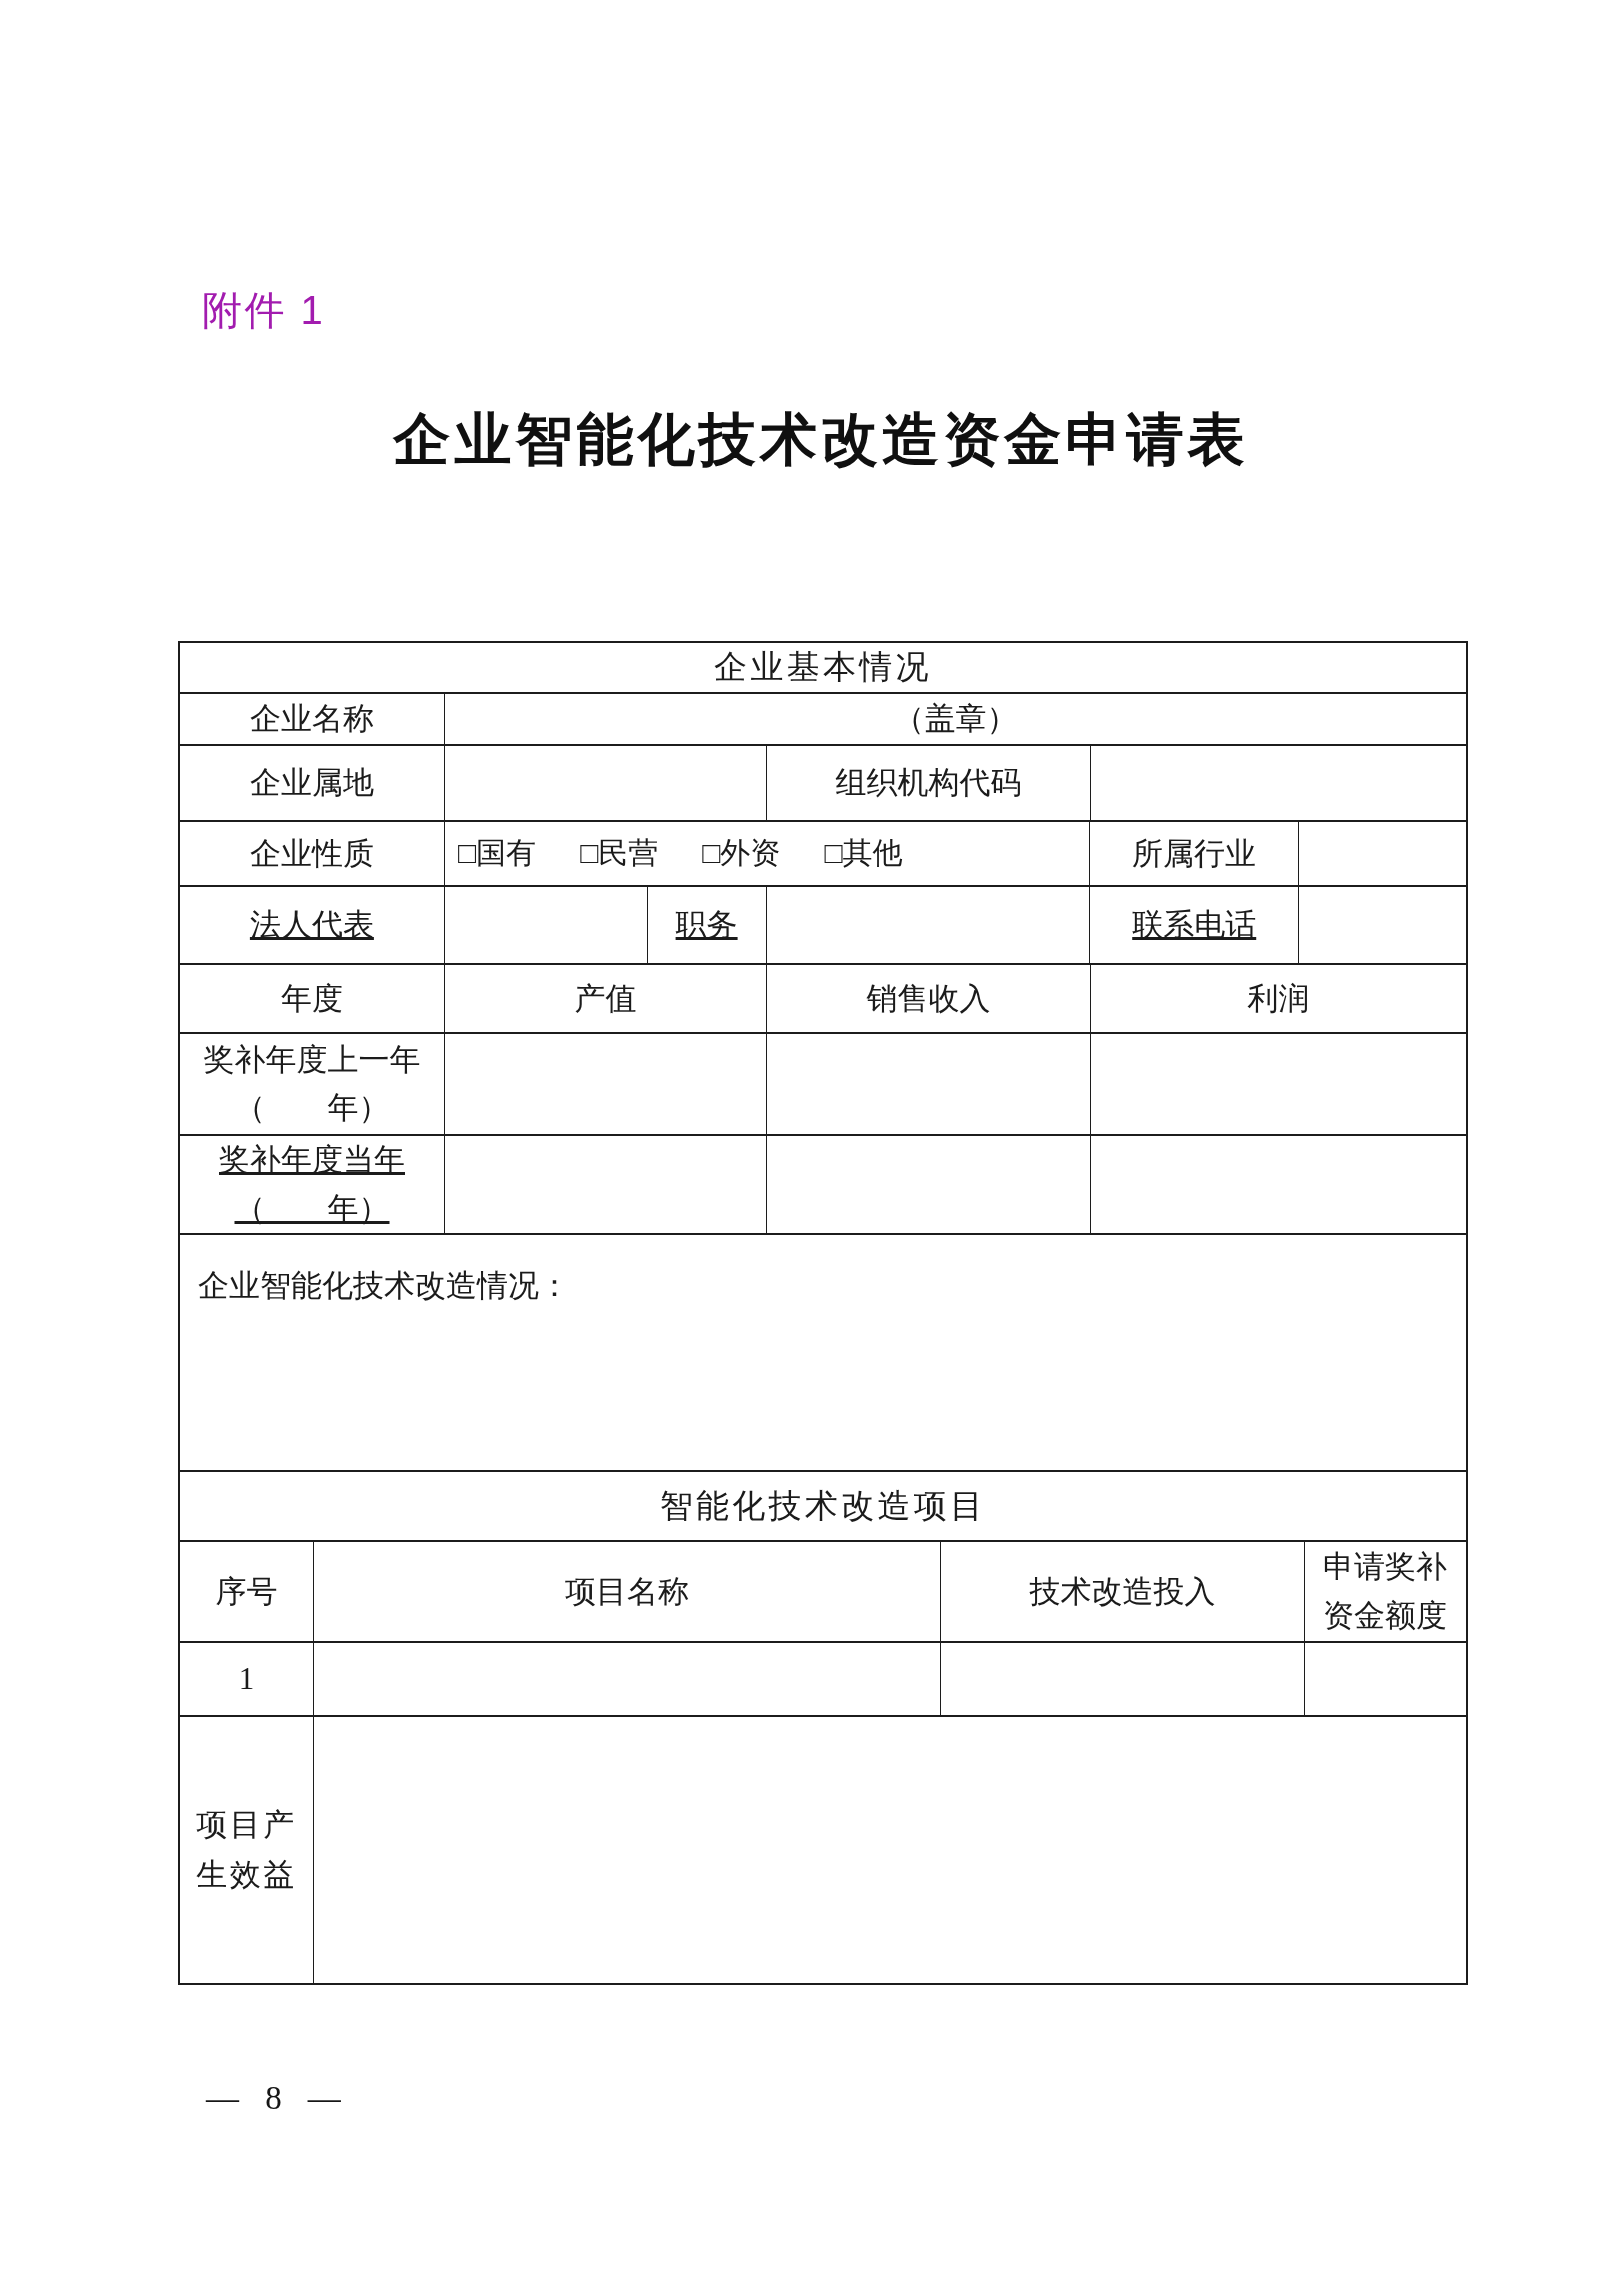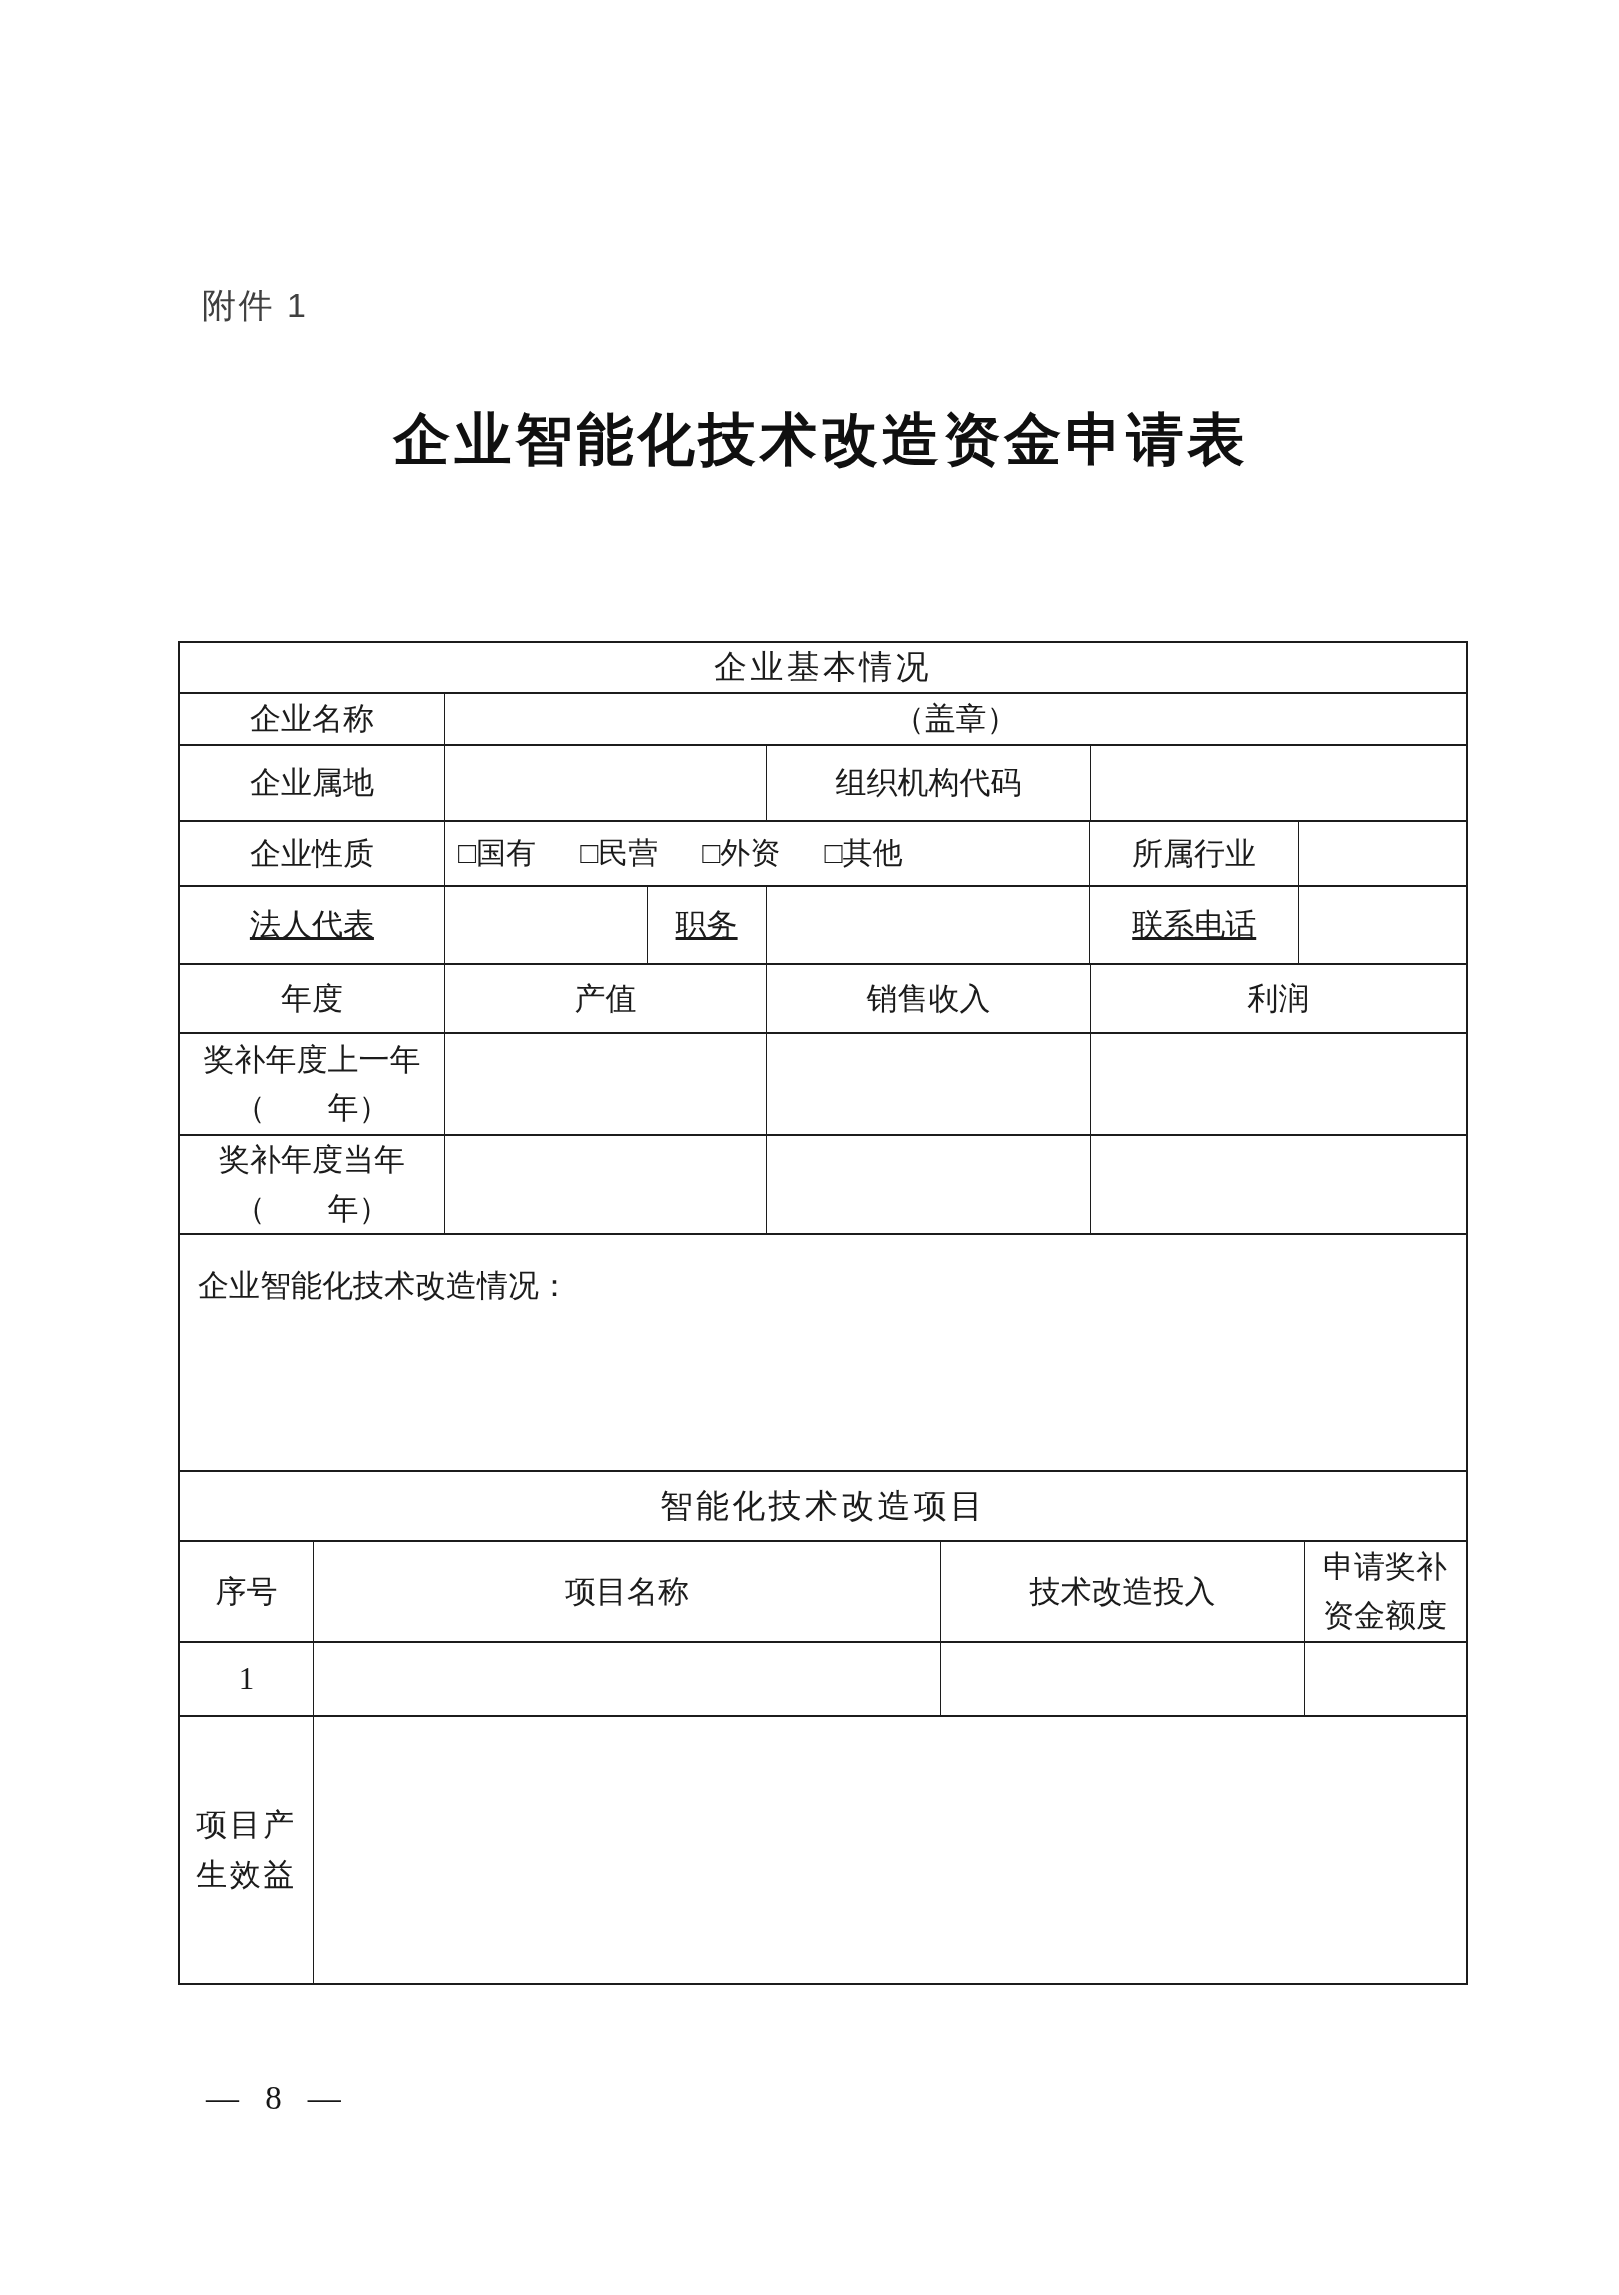--- a/index.html
+++ b/index.html
@@ -16,7 +16,7 @@
   .attachment {
     position:absolute; left:202px; top:283px;
     font-family:"Liberation Sans", sans-serif;
-    font-size:34px; letter-spacing:2.5px; color:#404040;
+    font-size:40px; letter-spacing:2.5px; color:#a21caf;
   }
   .doc-title {
     position:absolute; left:178px; top:402px; width:1286px;

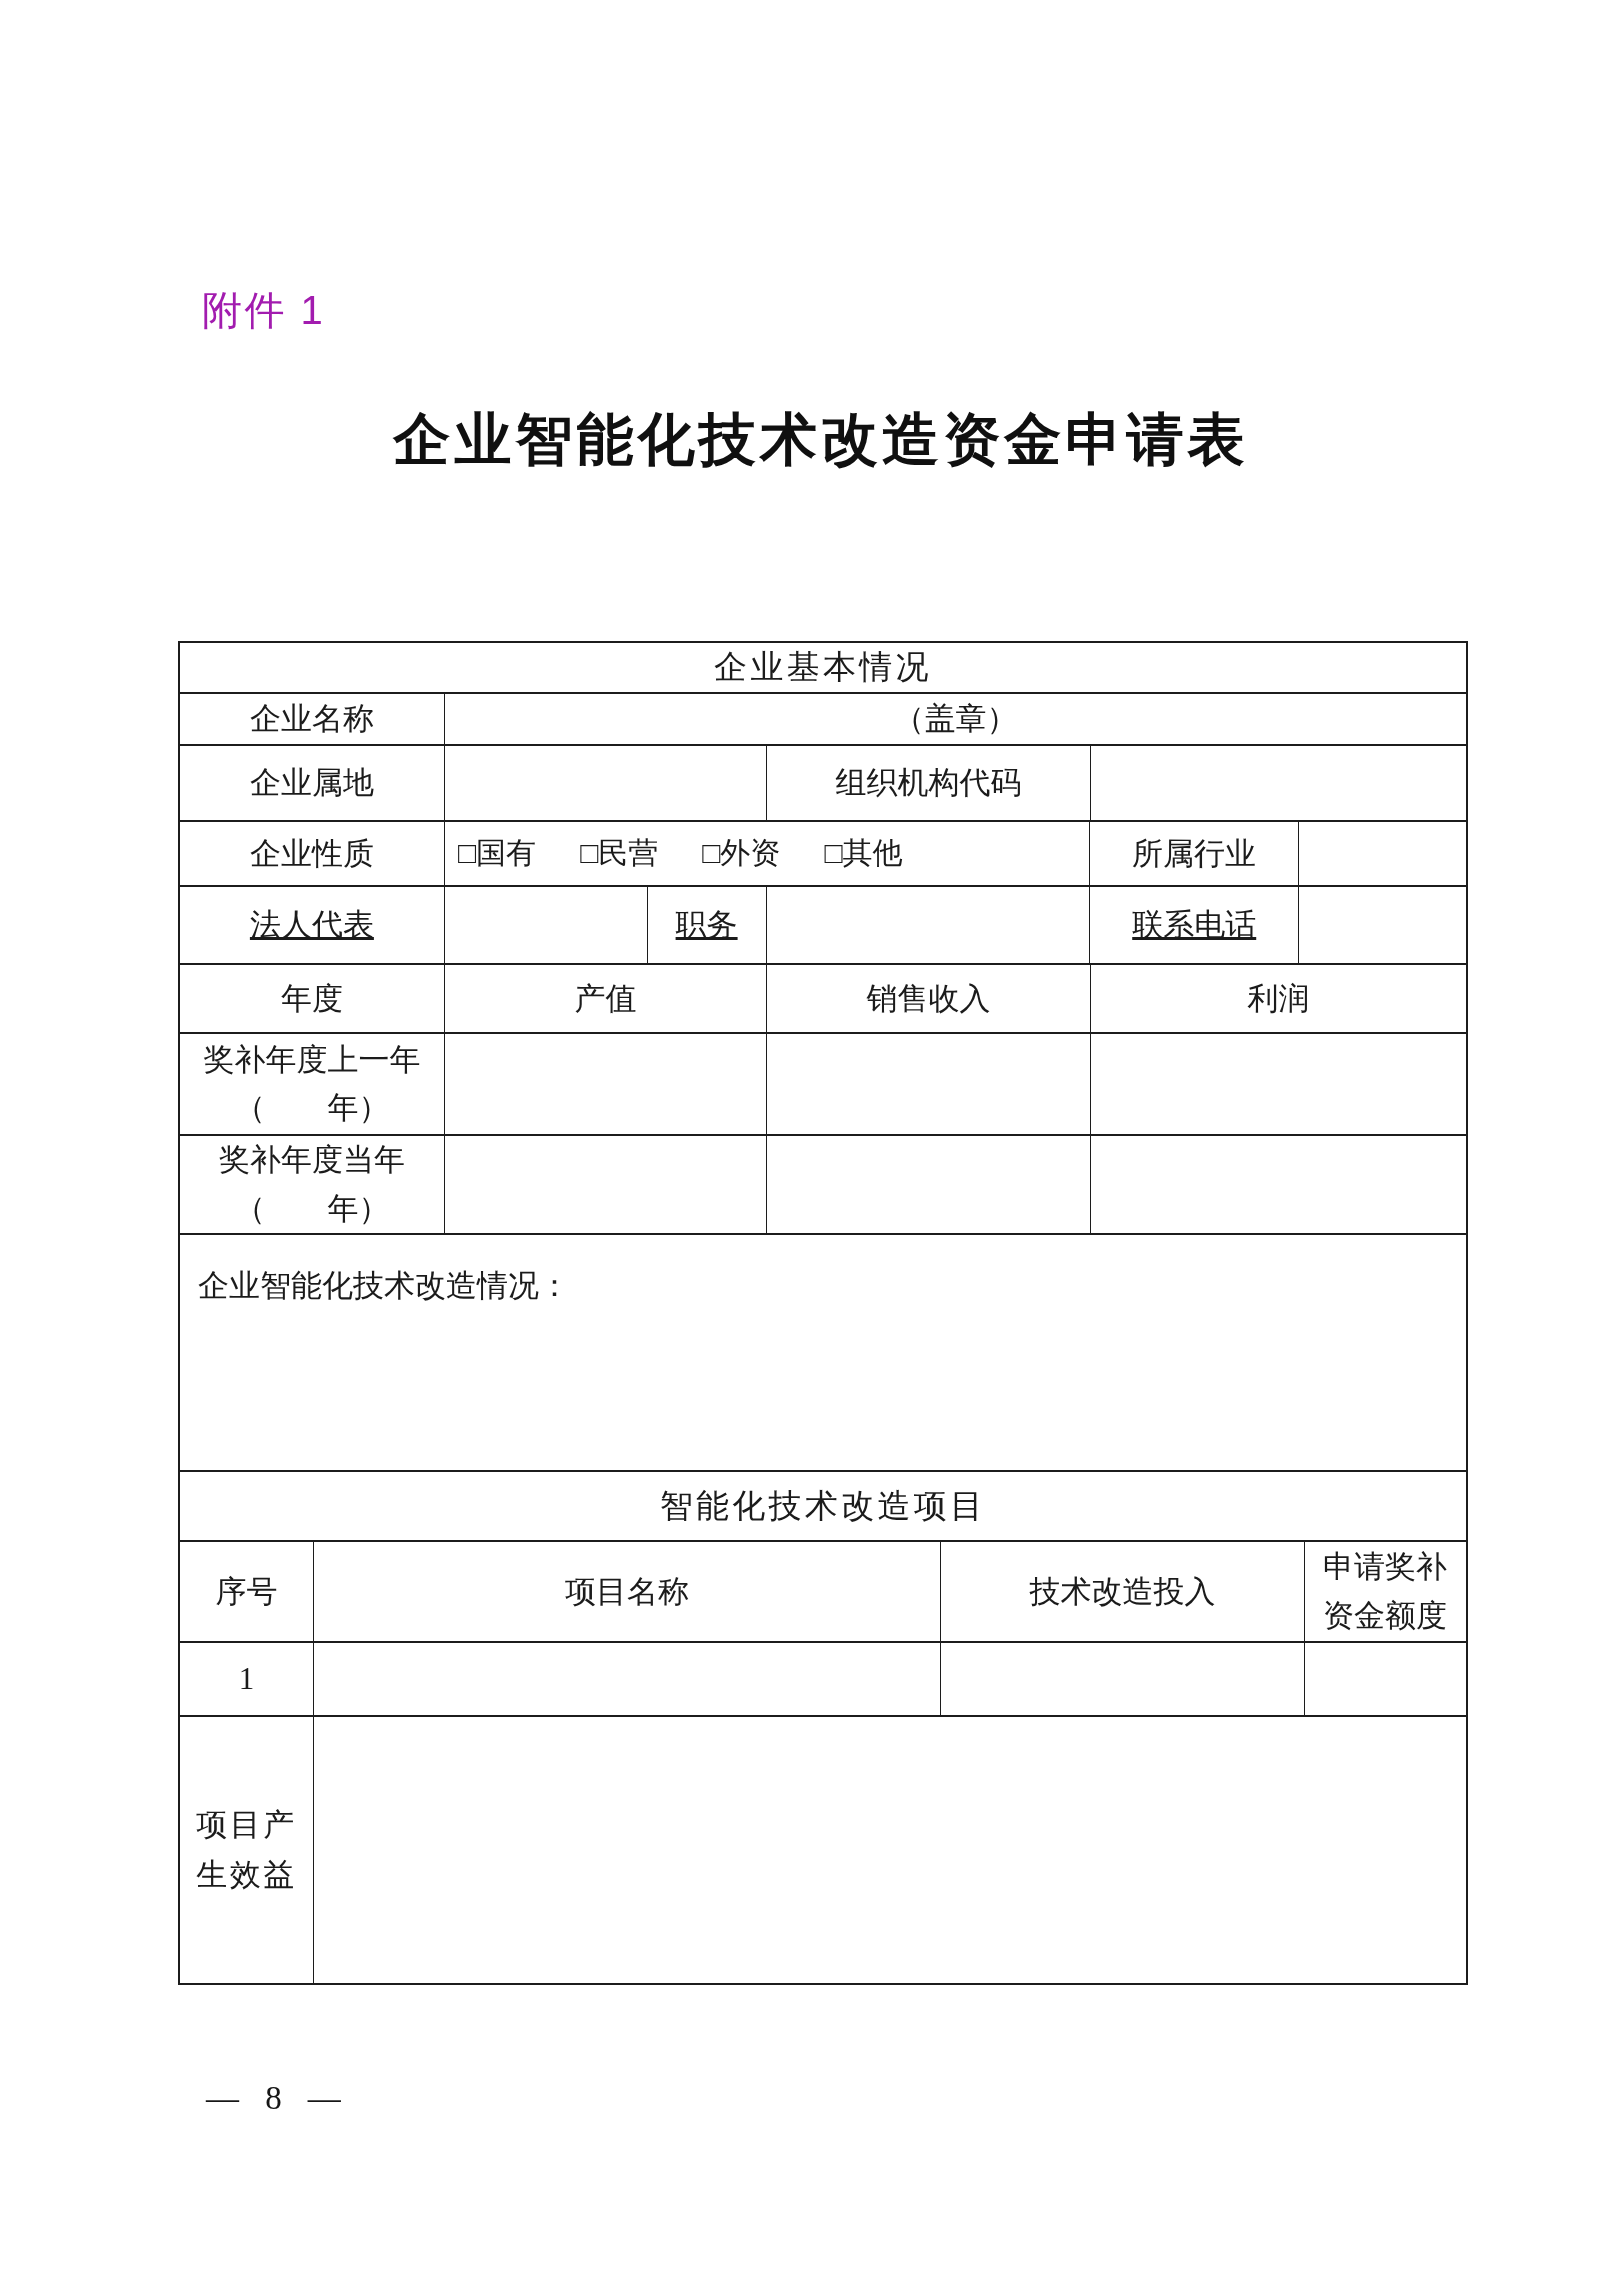--- a/index.html
+++ b/index.html
@@ -137,7 +137,7 @@
       <div class="cell" style="width:376px;"></div>
     </div>
 
-    <div class="row" style="height:99px;">
+    <div class="row" style="height:99px;text-decoration:underline;">
       <div class="cell cfirst two-line" style="width:264px;">
         <span>奖补年度当年</span>
         <span>（　　年）</span>

